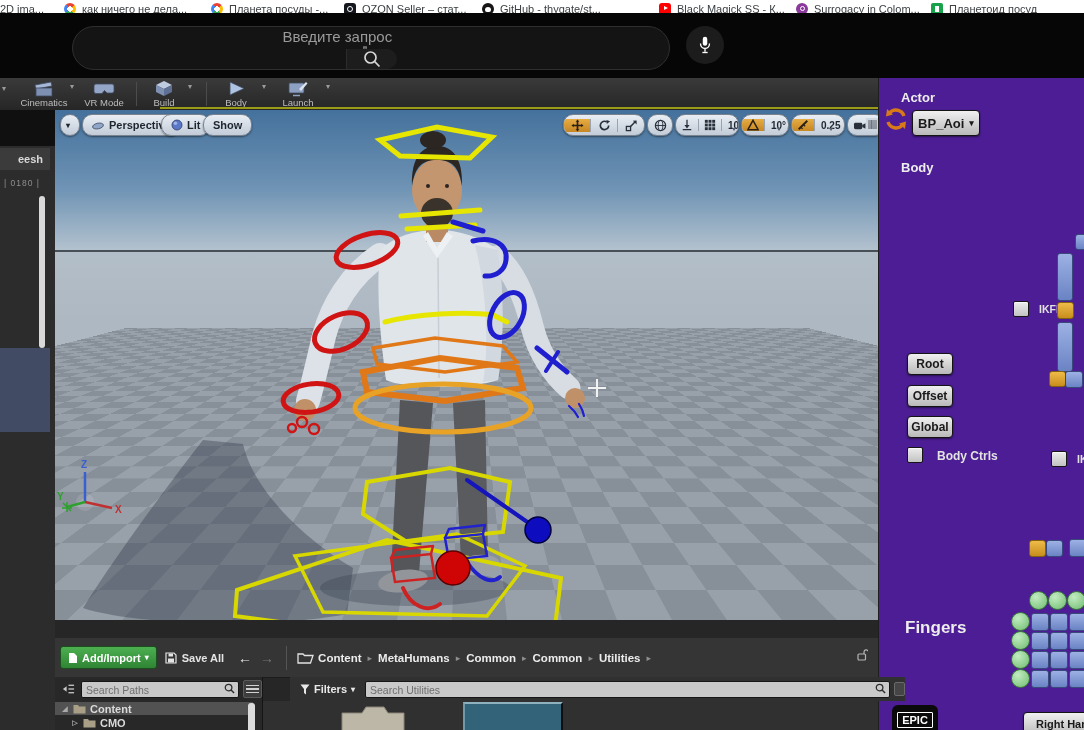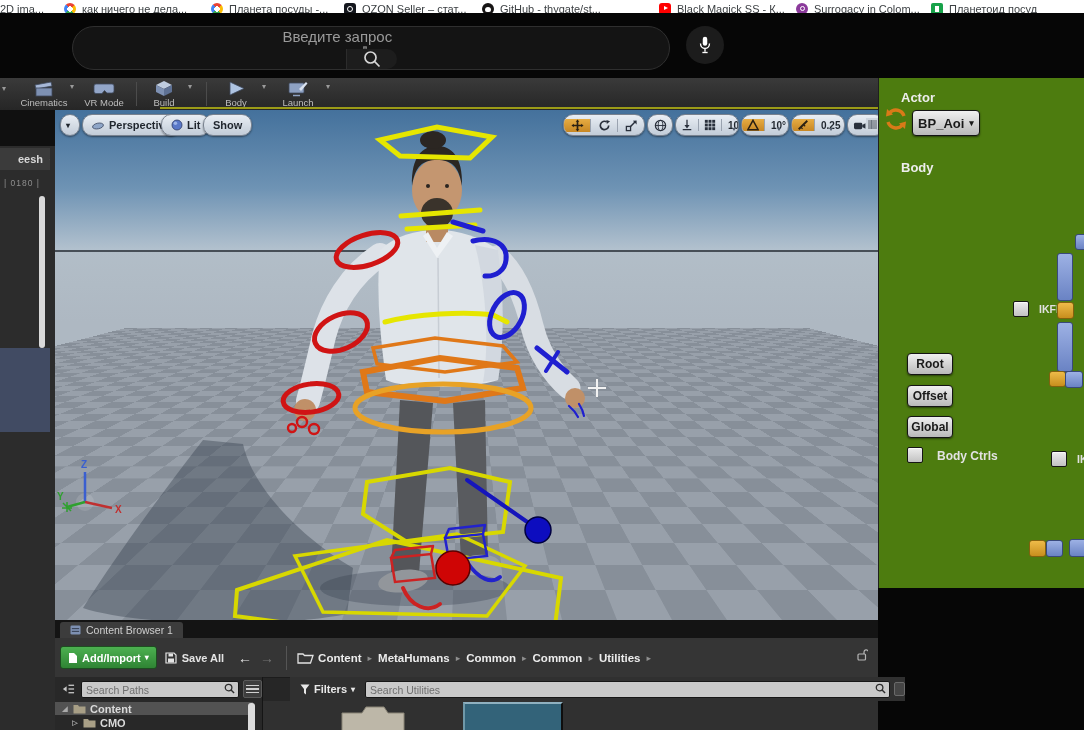--- a/index.html
+++ b/index.html
@@ -51,7 +51,7 @@
   #left-strip{left:0;top:110px;width:55px;height:620px;background:#2c2c2c;border-right:2px solid #141414;}
   #viewport{left:55px;top:110px;width:823px;height:510px;background:#000;overflow:hidden;}
   #vp-activeline{left:160px;top:107px;width:718px;height:2px;background:#9b9b17;}
-  #right-panel{left:878px;top:78px;width:206px;height:510px;background:#4d7c0f;border-left:1px solid #1f1f1f;overflow:hidden;}
+  #right-panel{left:878px;top:78px;width:206px;height:652px;background:#4c1d95;border-left:1px solid #1f1f1f;overflow:hidden;}
   #content-browser{left:55px;top:620px;width:823px;height:110px;background:#262626;}
 
   

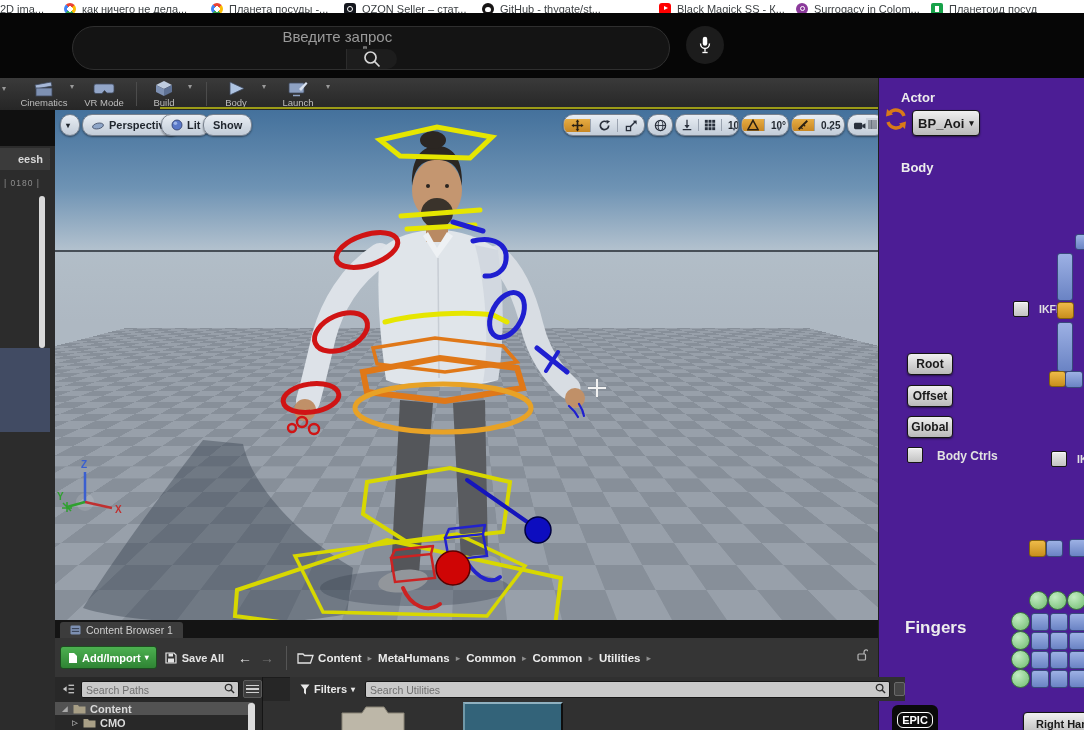--- a/index.html
+++ b/index.html
@@ -551,16 +551,6 @@
   </div>
 
   <div id="content-browser" class="abs">
-    <div id="cb-tabs">
-      <div id="cb-tab">
-        <svg width="11" height="10" viewBox="0 0 12 11">
-          <rect x="0.5" y="0.5" width="11" height="10" rx="1.5" fill="#7d90b2"></rect>
-          <line x1="2" y1="4" x2="10" y2="4" stroke="#2c3446" stroke-width="1"></line>
-          <line x1="2" y1="7" x2="10" y2="7" stroke="#2c3446" stroke-width="1"></line>
-        </svg>
-        <span>Content Browser 1</span>
-      </div>
-    </div>
 
     <div id="cb-toolbar">
       <div id="add-import">

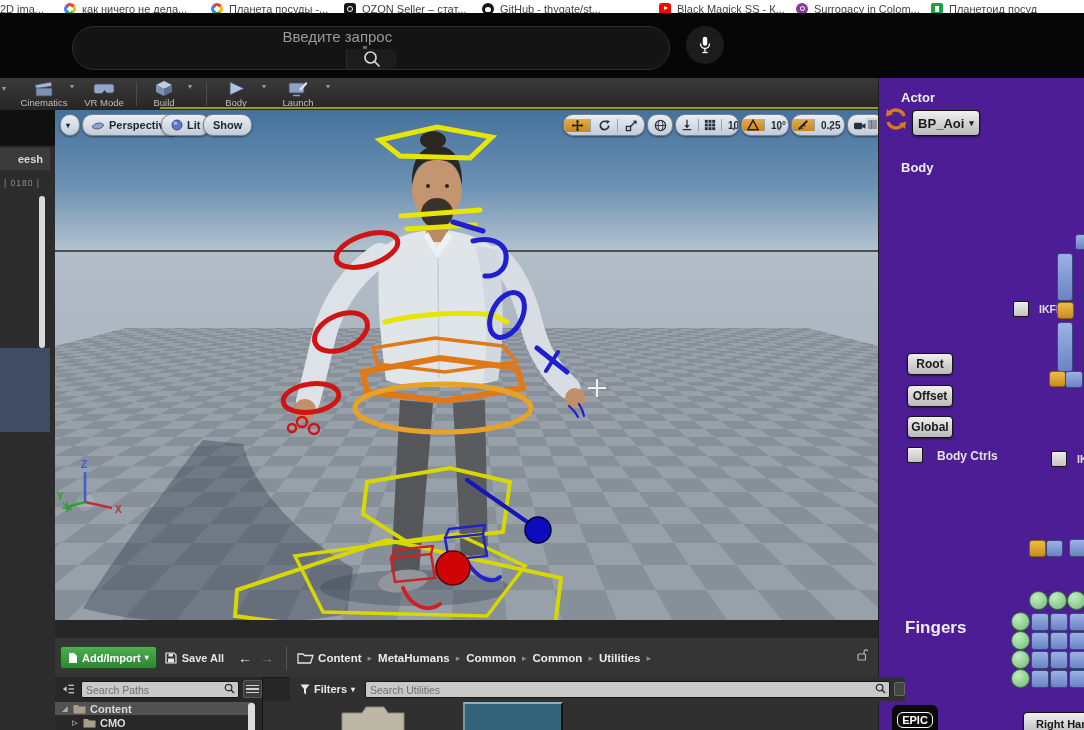--- a/index.html
+++ b/index.html
@@ -109,7 +109,7 @@
       background:radial-gradient(circle at 35% 30%,#c2ecc2,#6fbb6f);border:1px solid #3c7a3c;}
   #epic-logo{position:absolute;left:13px;top:627px;width:46px;height:30px;background:#0a0a0a;border-radius:6px;
       display:flex;align-items:center;justify-content:center;}
-  #epic-inner{border:1.5px solid #fff;border-radius:6px;padding:1px 4px;color:#fff;
+  #epic-inner{border:1.5px solid #fff;border-radius:1px;padding:1px 4px;color:#fff;
       font-size:11px;font-weight:bold;letter-spacing:0px;}
 
   

